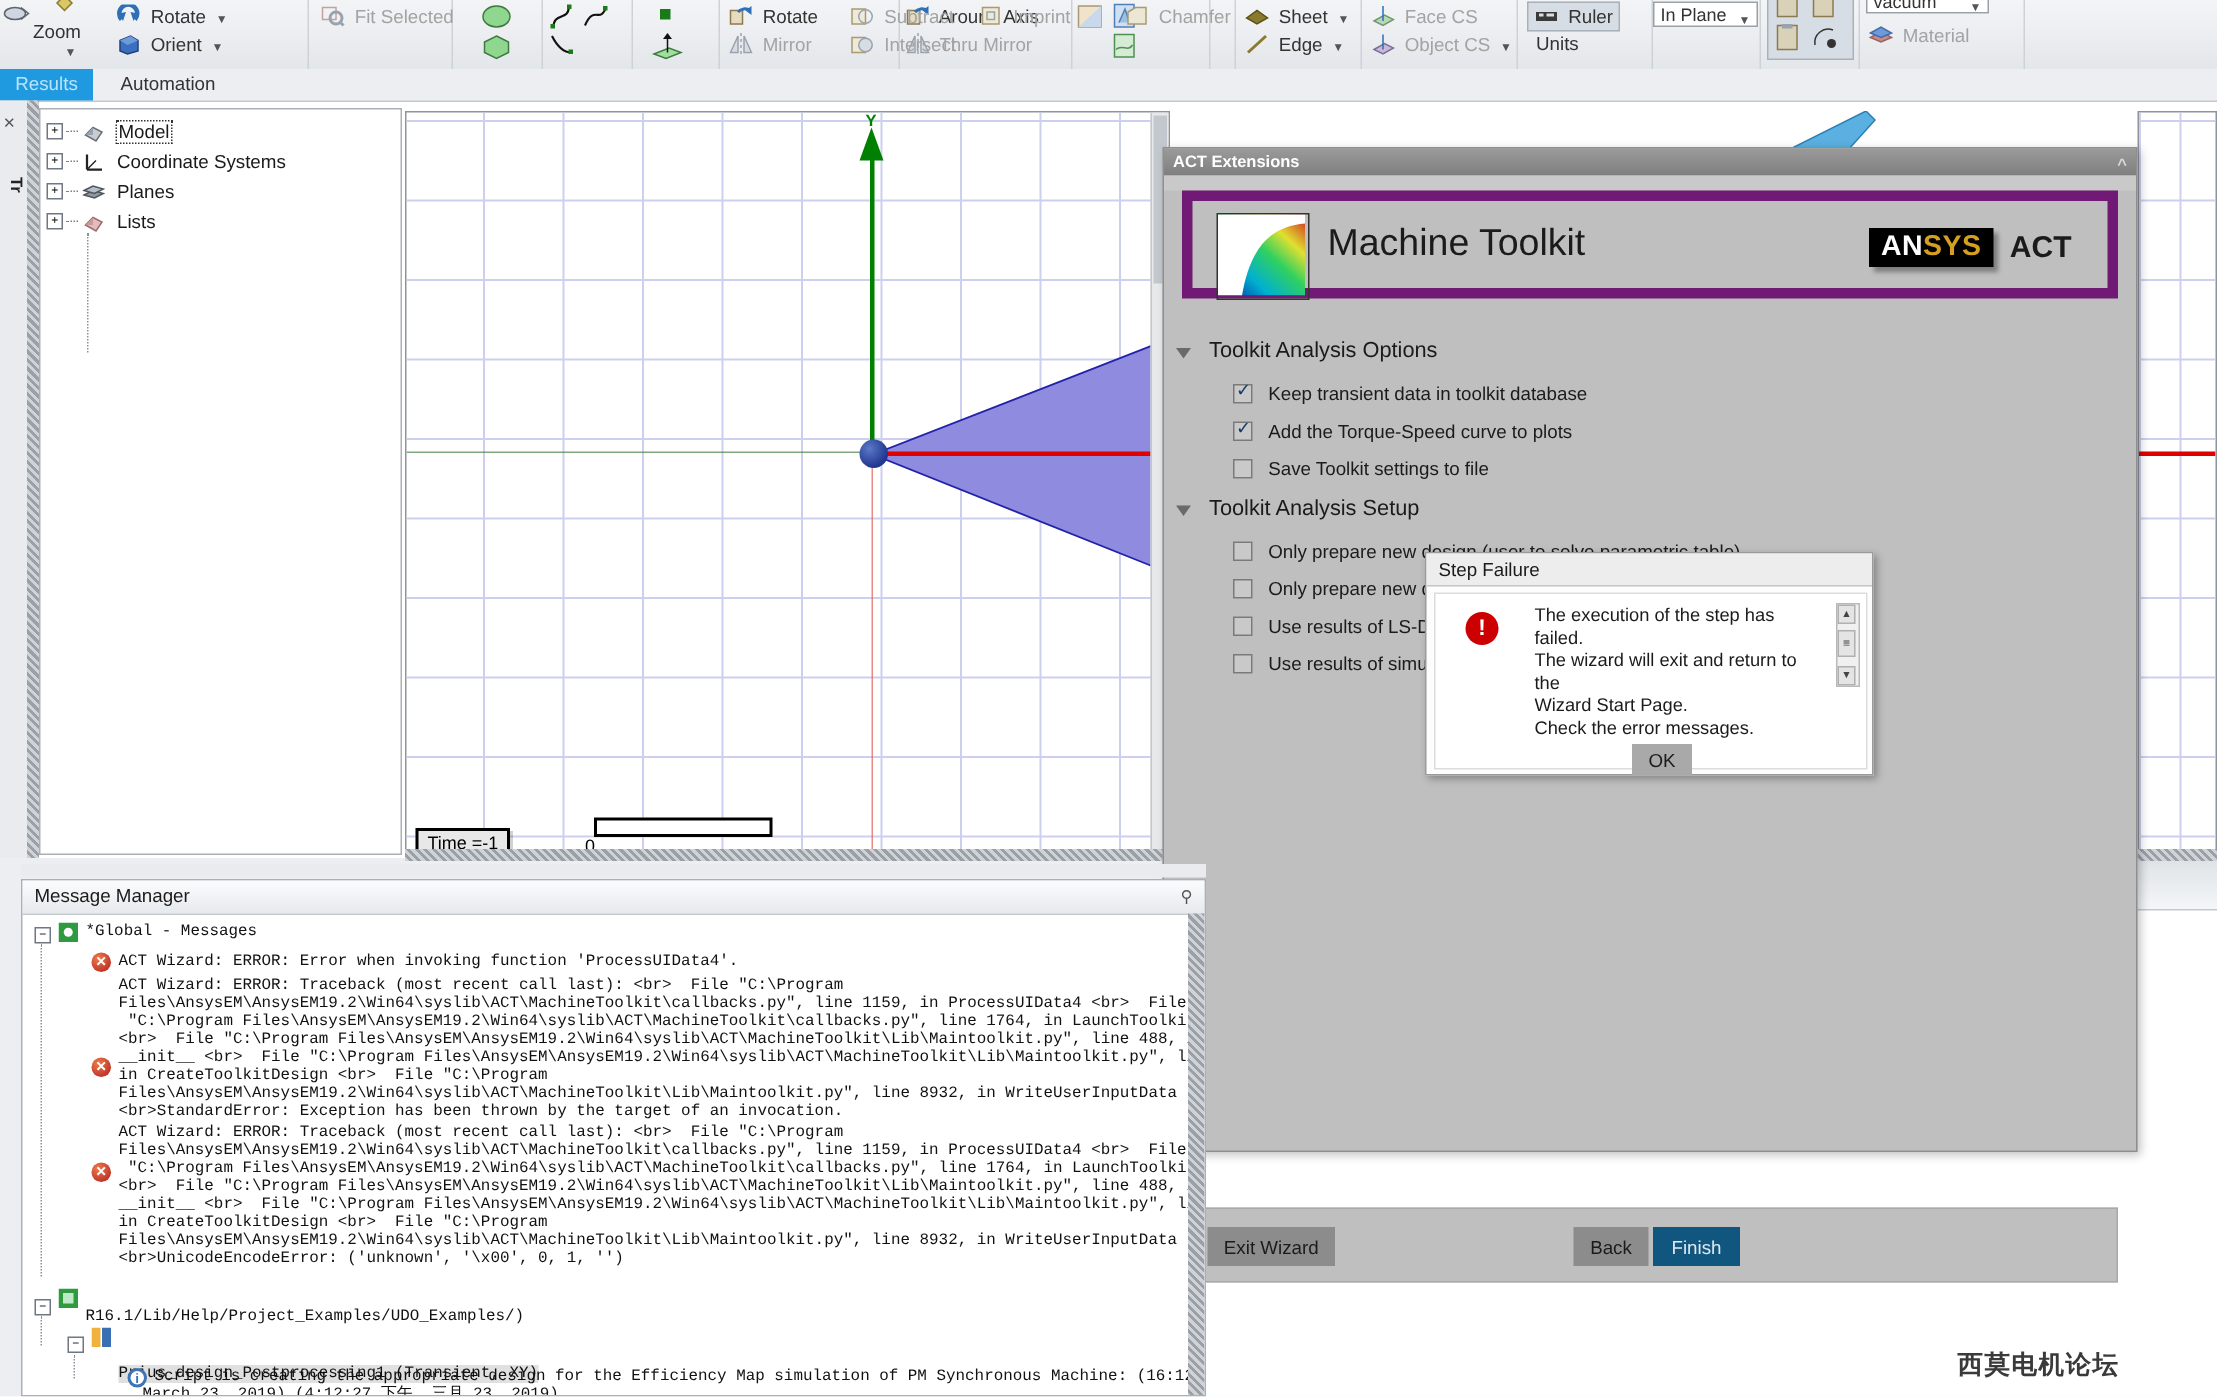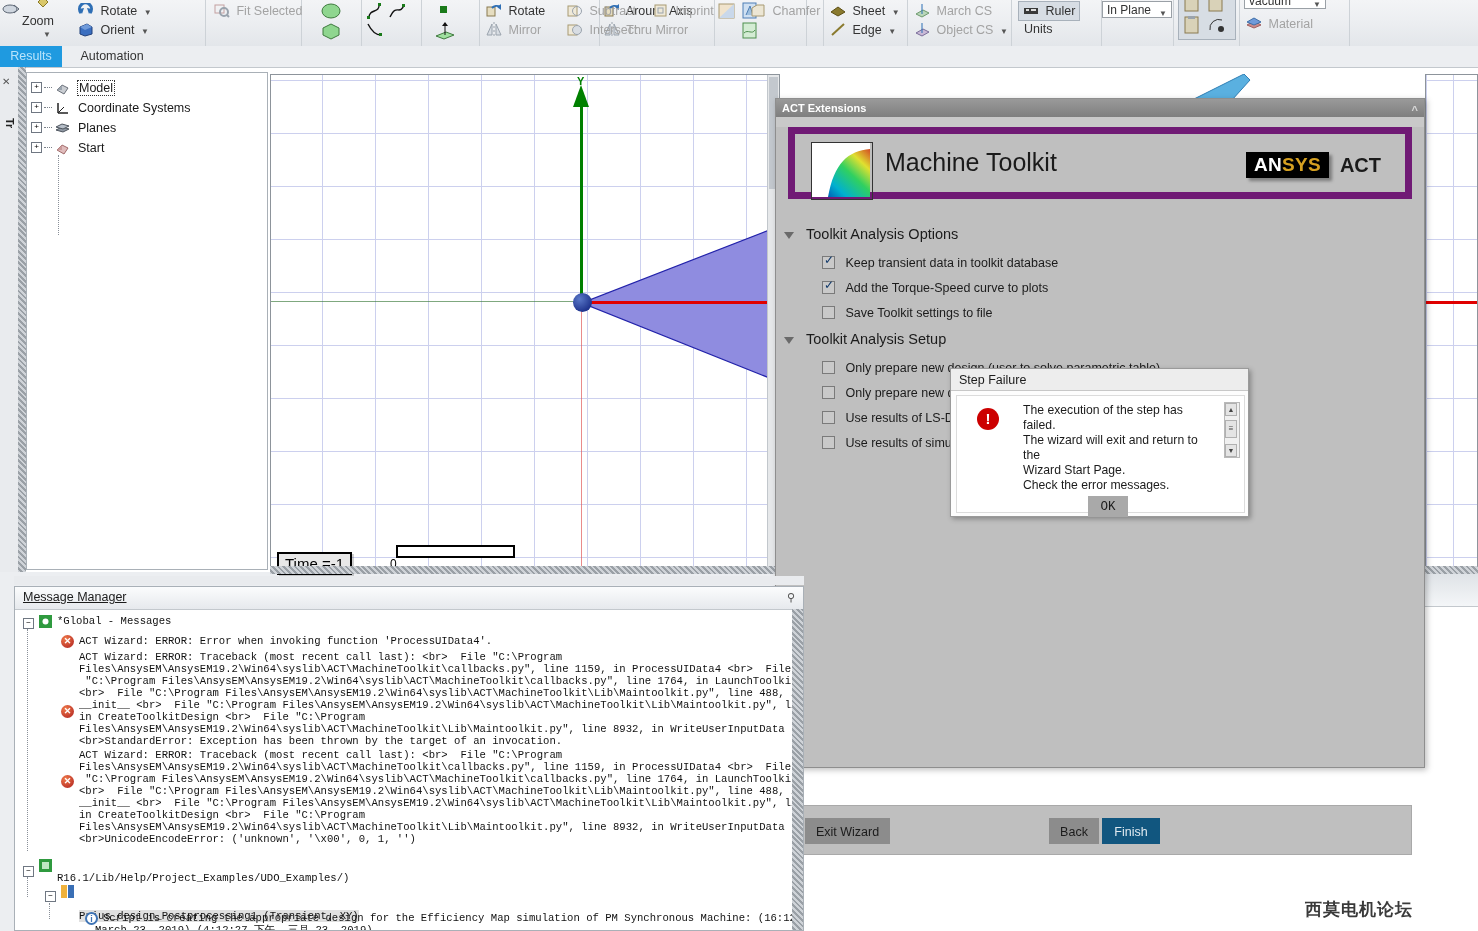--- a/index.html
+++ b/index.html
@@ -421,7 +421,7 @@
             <line x1="8" y1="1" x2="8" y2="11" stroke="#2a6fb5"></line>
           </svg>
       </span>
-      <span>March CS</span>
+      <span>Face CS</span>
     </span>
     <span class="ritem dim" style="left:6px;top:22px;">
       <span class="ricon">

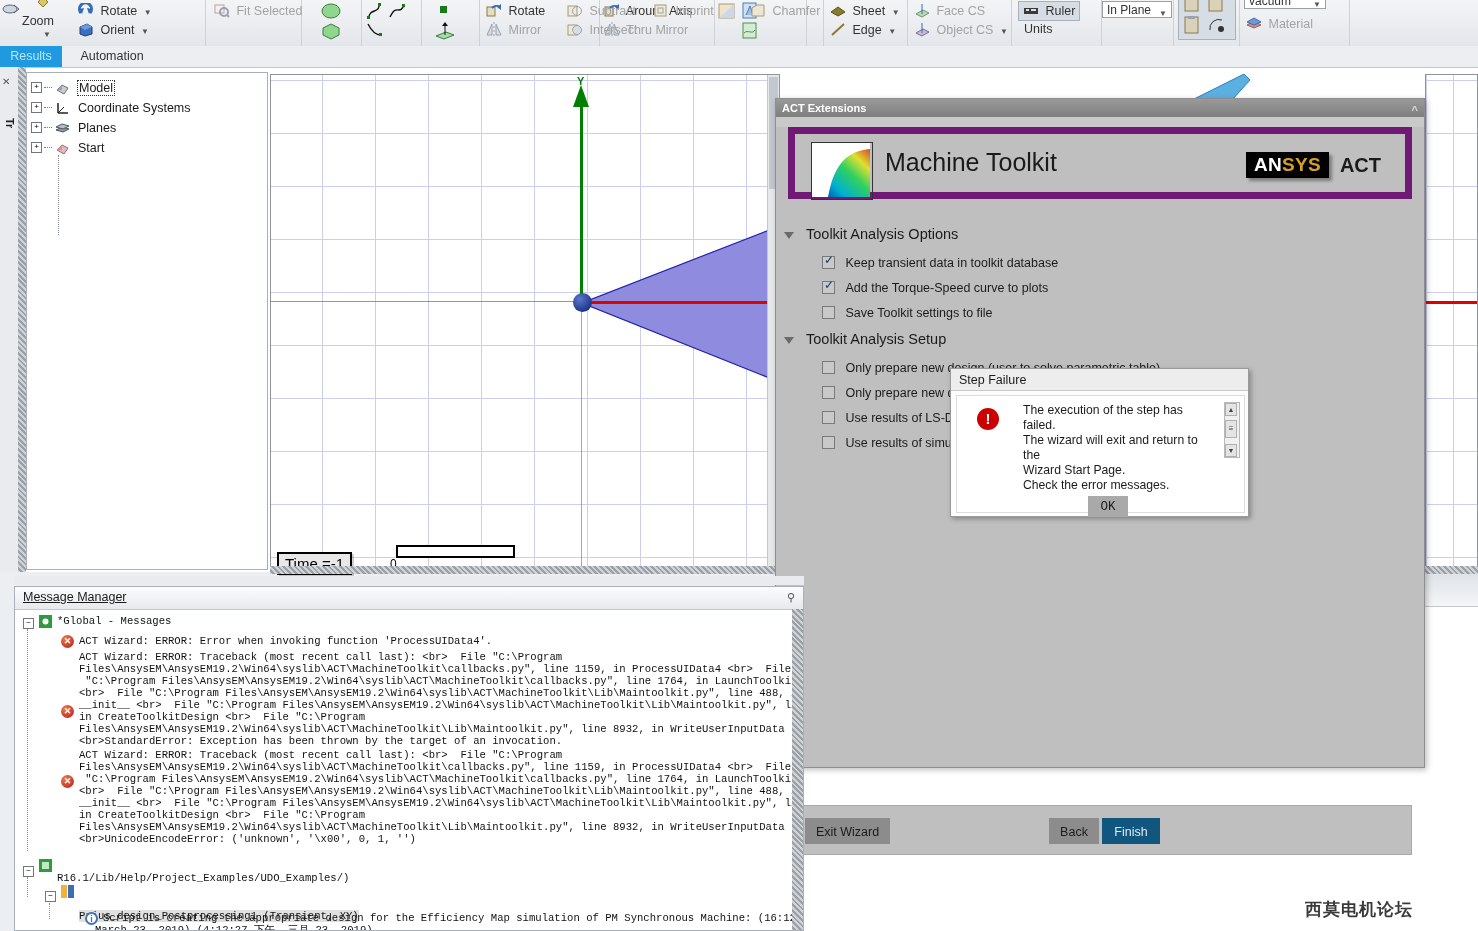--- a/index.html
+++ b/index.html
@@ -566,7 +566,7 @@
           <polygon points="2,8 7,3 7,8" fill="#c99a9a"></polygon>
         </svg>
     </span>
-    <span class="tlabel">Start</span>
+    <span class="tlabel">Lists</span>
   </div>
 </div>
 

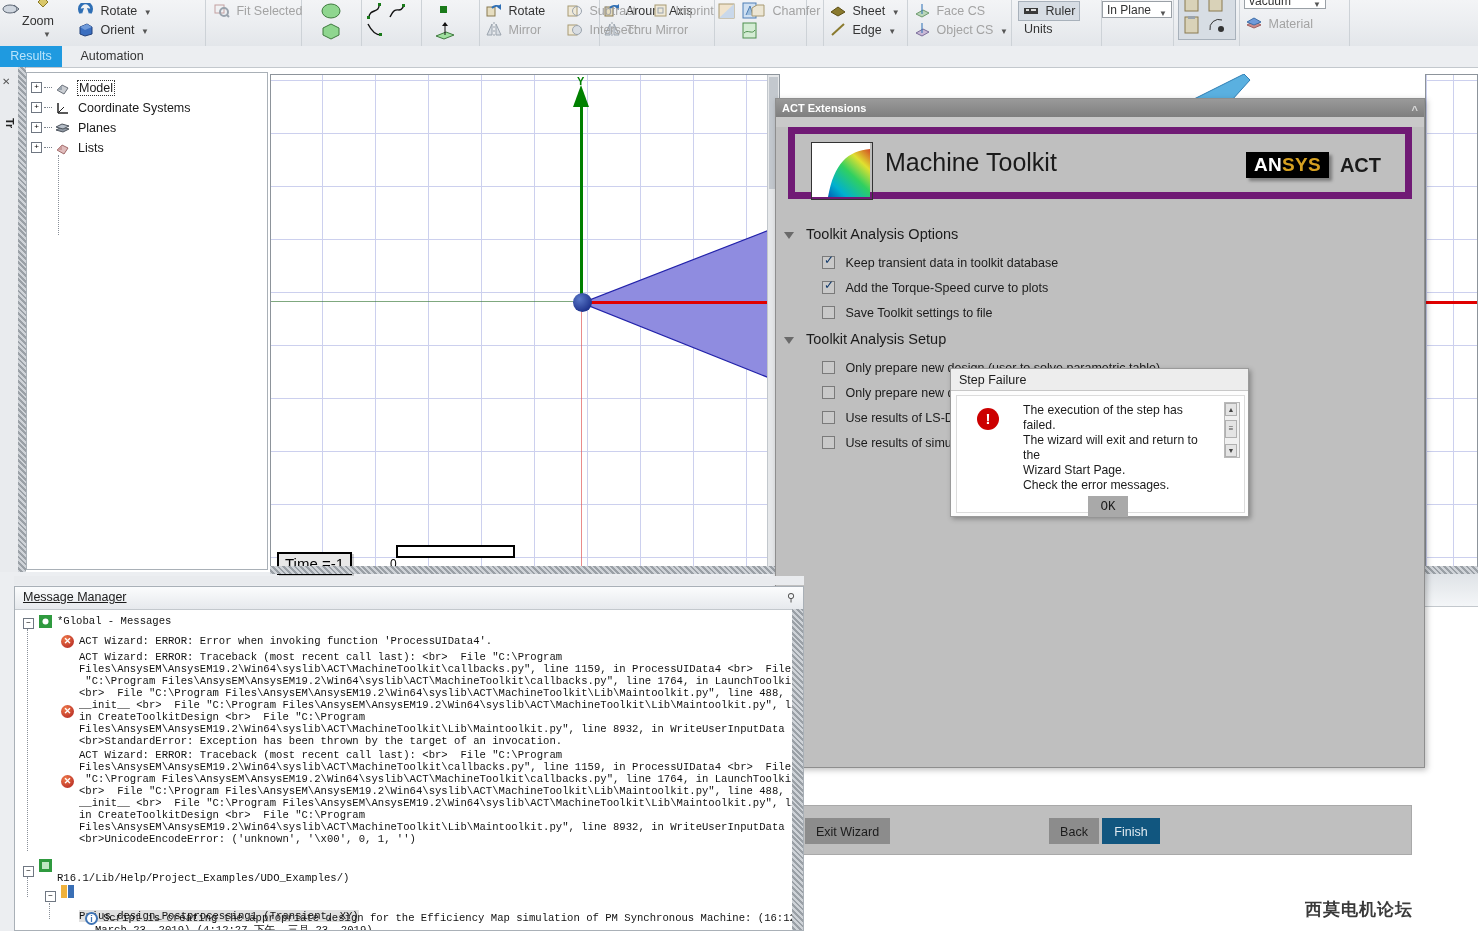--- a/index.html
+++ b/index.html
@@ -144,7 +144,7 @@
   #sfthumb{position:absolute;left:0;top:17px;width:12px;height:18px;background:#e4e4e4;border:1px solid #b0b0b0;
      box-sizing:border-box;font-size:8px;text-align:center;line-height:16px;color:#444;}
   #sfok{position:absolute;left:131px;top:100px;width:40px;height:21px;background:#a9a9a9;color:#1b1b1b;
-     border:none;font-size:12.5px;line-height:21px;text-align:center;font-family:Liberation Mono, monospace;}
+     border:none;font-size:12.5px;line-height:21px;text-align:center;}
 
   
   #msgwrap{position:absolute;left:14px;top:586px;width:790px;height:345px;background:#fff;

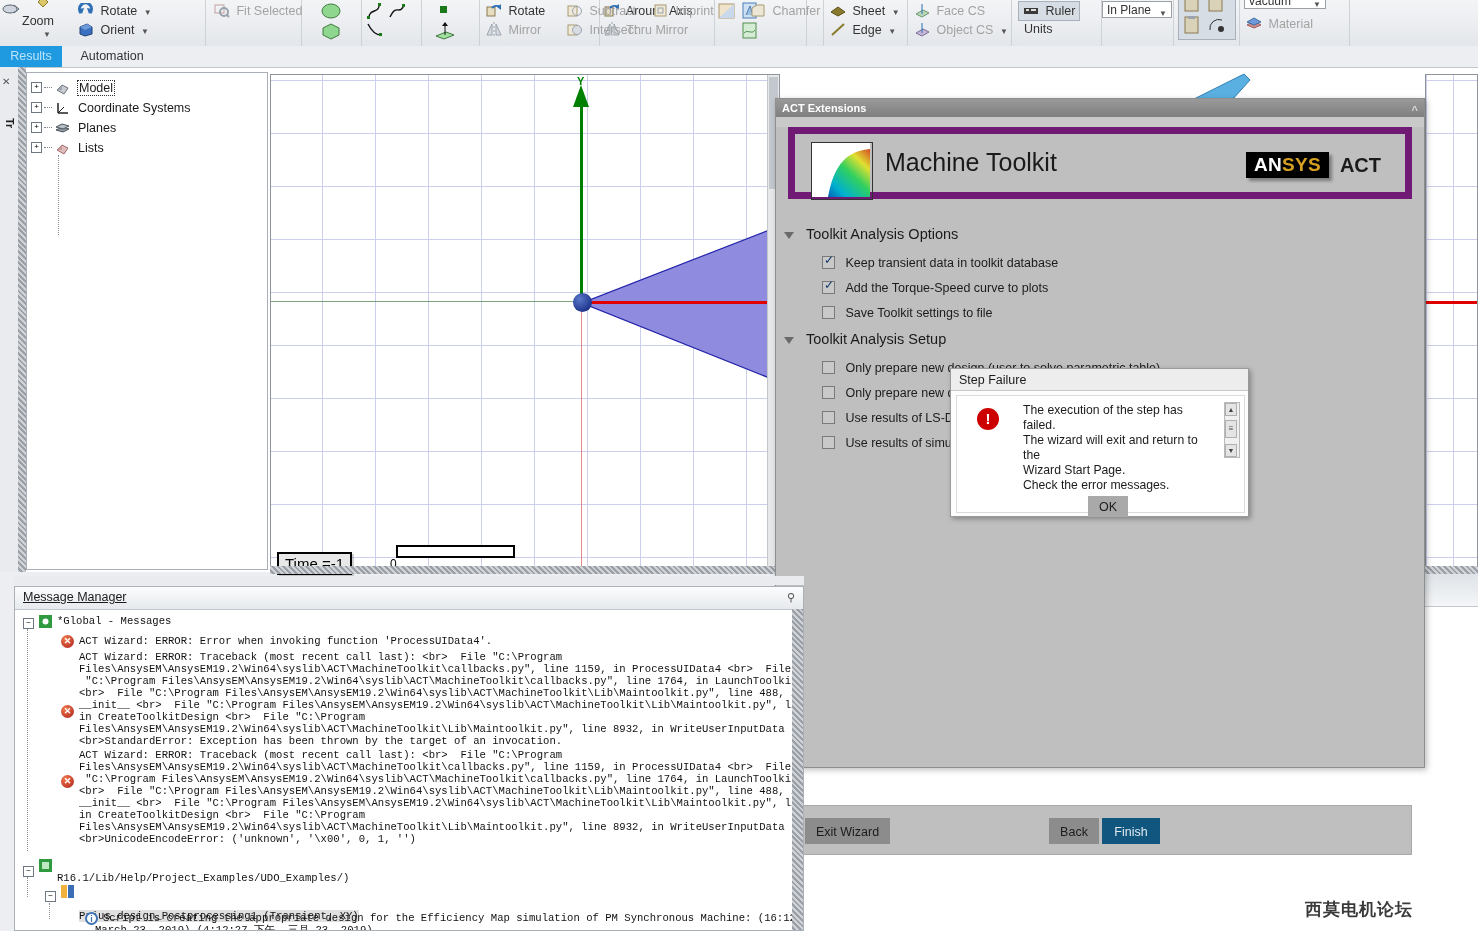--- a/index.html
+++ b/index.html
@@ -73,7 +73,7 @@
   .vpbar{position:absolute;border:2px solid #000;background:#fff;height:9px;}
   #vpzero{position:absolute;left:390px;top:557px;font-size:12px;color:#000;}
   #vptime{position:absolute;left:277px;top:552px;background:#e8e8e8;border:2px solid #000;
-     padding:1px 6px;font-size:15px;color:#000;box-shadow:2px 2px 0 rgba(0,0,0,.18);}
+     padding:1px 6px;font-size:12px;color:#000;box-shadow:2px 2px 0 rgba(0,0,0,.18);}
   #vpvscroll{position:absolute;right:0;top:0;width:11px;height:100%;background:#e6e8ea;border-left:1px solid #c2c7cc;}
   #vpvthumb{position:absolute;right:1px;top:2px;width:9px;height:112px;background:#c3c8ce;}
   #vphscrollwrap{position:absolute;left:270px;top:566px;width:510px;height:8px;

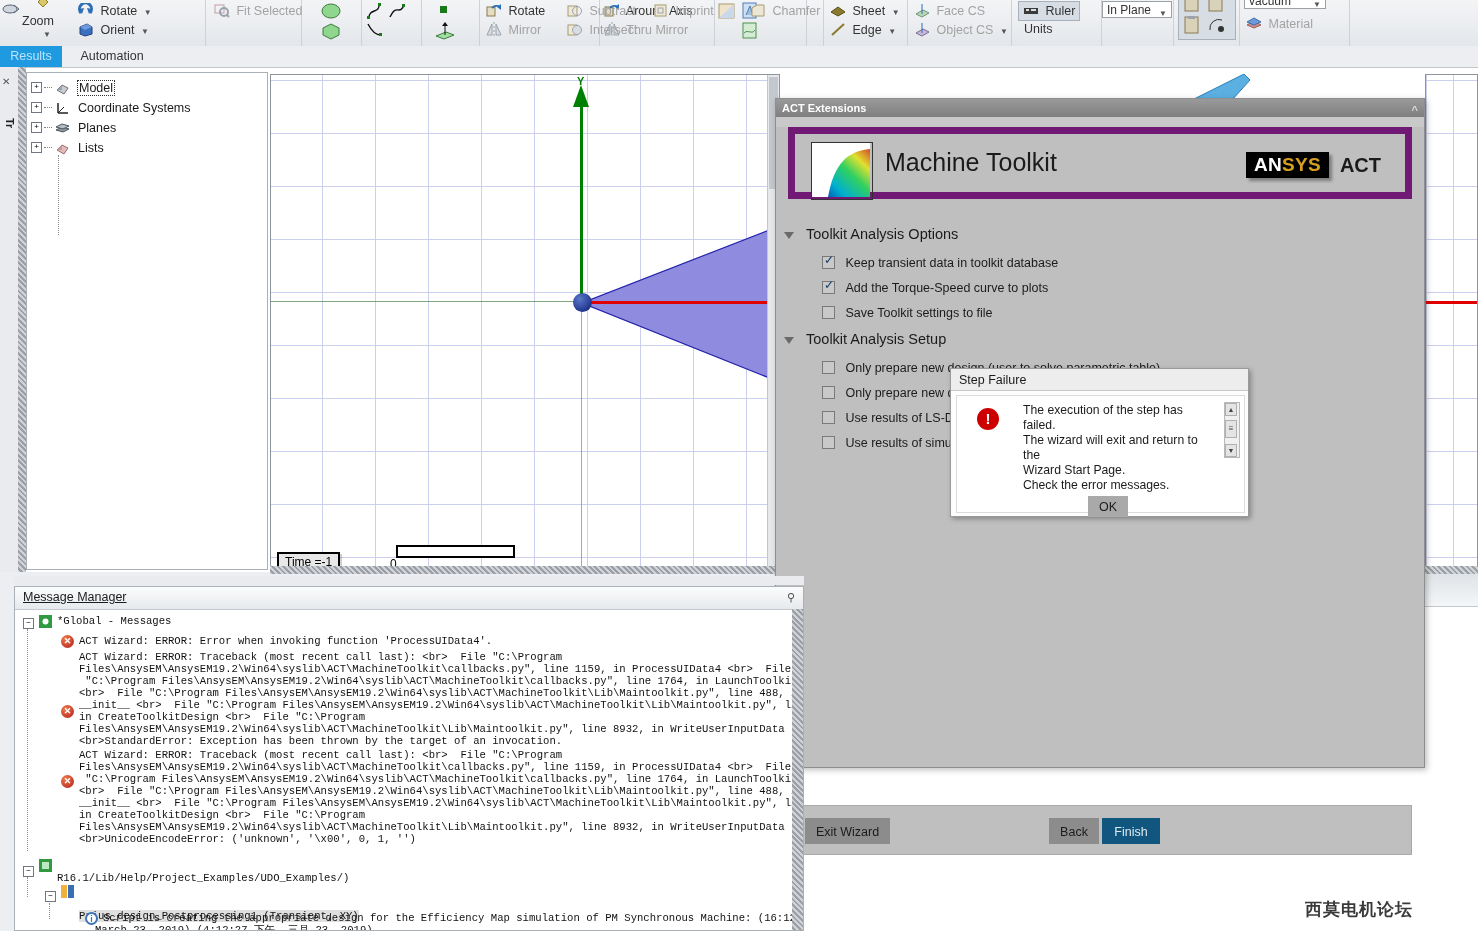--- a/index.html
+++ b/index.html
@@ -151,7 +151,7 @@
      border:1px solid #a9b0b7;box-sizing:border-box;overflow:hidden;}
   #msghdr{position:absolute;left:0;top:0;width:100%;height:22px;
      background:linear-gradient(to bottom,#fbfcfd,#e6e9ed);border-bottom:1px solid #c3c8cd;}
-  #msghdrlabel{position:absolute;left:8px;top:3px;font-size:12.5px;color:#1b1b1b;text-decoration:underline;}
+  #msghdrlabel{position:absolute;left:8px;top:3px;font-size:12.5px;color:#1b1b1b;}
   #msgpin{position:absolute;right:8px;top:4px;font-size:11px;color:#555;}
   #msgbody{position:absolute;left:0;top:22px;width:100%;height:322px;overflow:hidden;}
   .mline{position:absolute;left:0;font-family:"Liberation Mono", monospace;font-size:10.6px;

